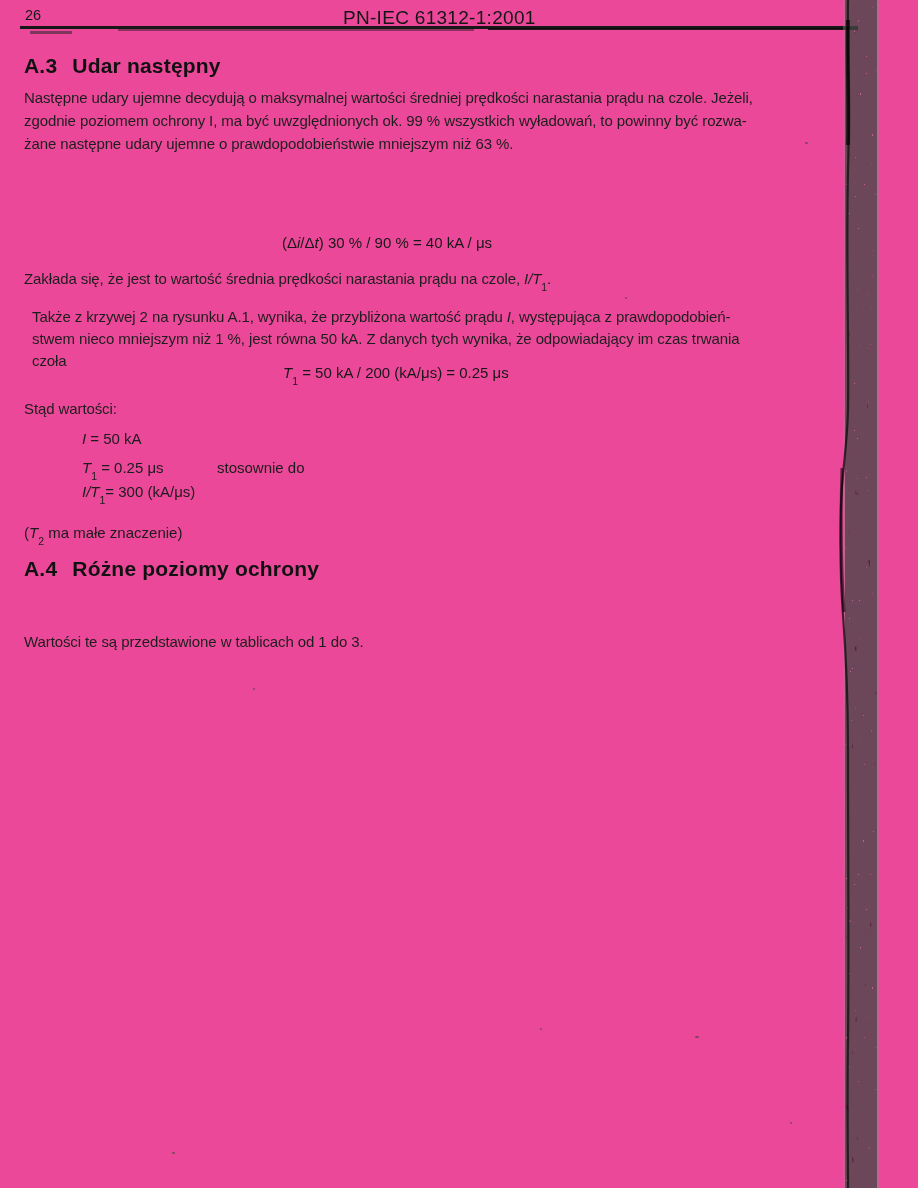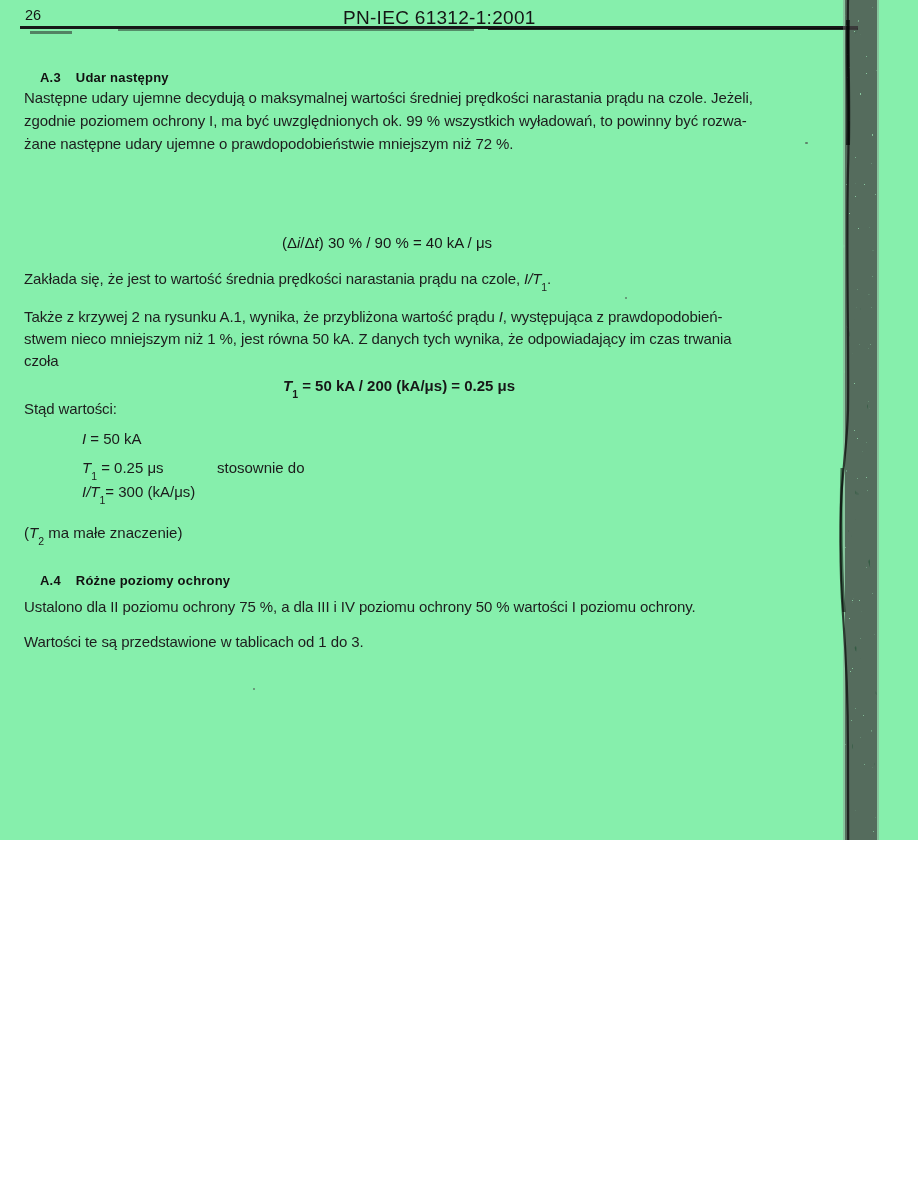--- a/index.html
+++ b/index.html
@@ -11,9 +11,9 @@
   }
   .page {
     position: relative;
-    width: 918px; height: 840px;
+    width: 918px; height: 1188px;
     overflow: hidden;
-    background: #86efac;
+    background: #ec4899;
     color: #1b1b1b;
   }
   

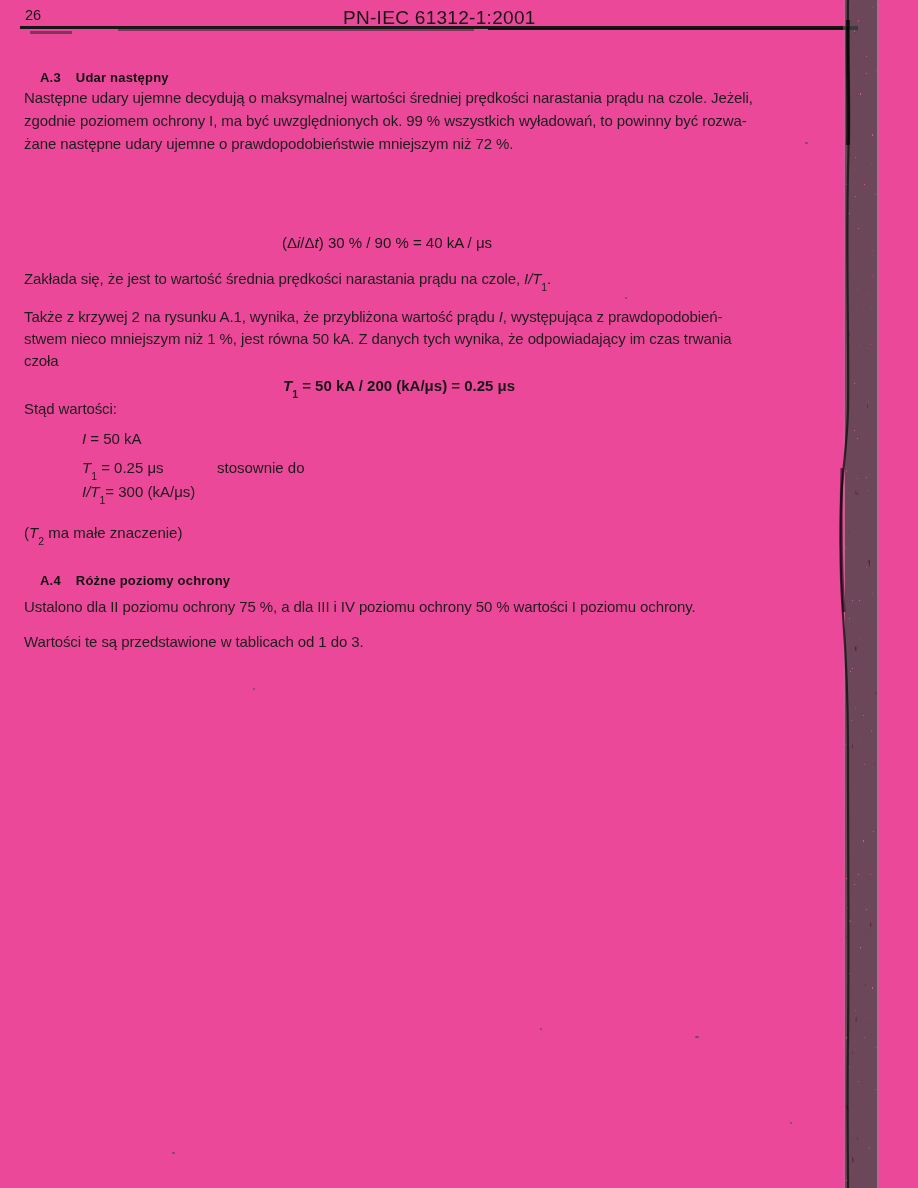--- a/index.html
+++ b/index.html
@@ -46,8 +46,8 @@
   
   .sec-h {
     position: absolute; left: 24px;
-    font-size: 13px; font-weight: bold; color: #111;
-    letter-spacing: .2px; margin: 16px;
+    font-size: 21px; font-weight: bold; color: #111;
+    letter-spacing: .2px; margin: 0;
   }
   .sec-h .sec-num { display: inline-block; margin-right: 15px; }
   .h-a3 { top: 54px; }

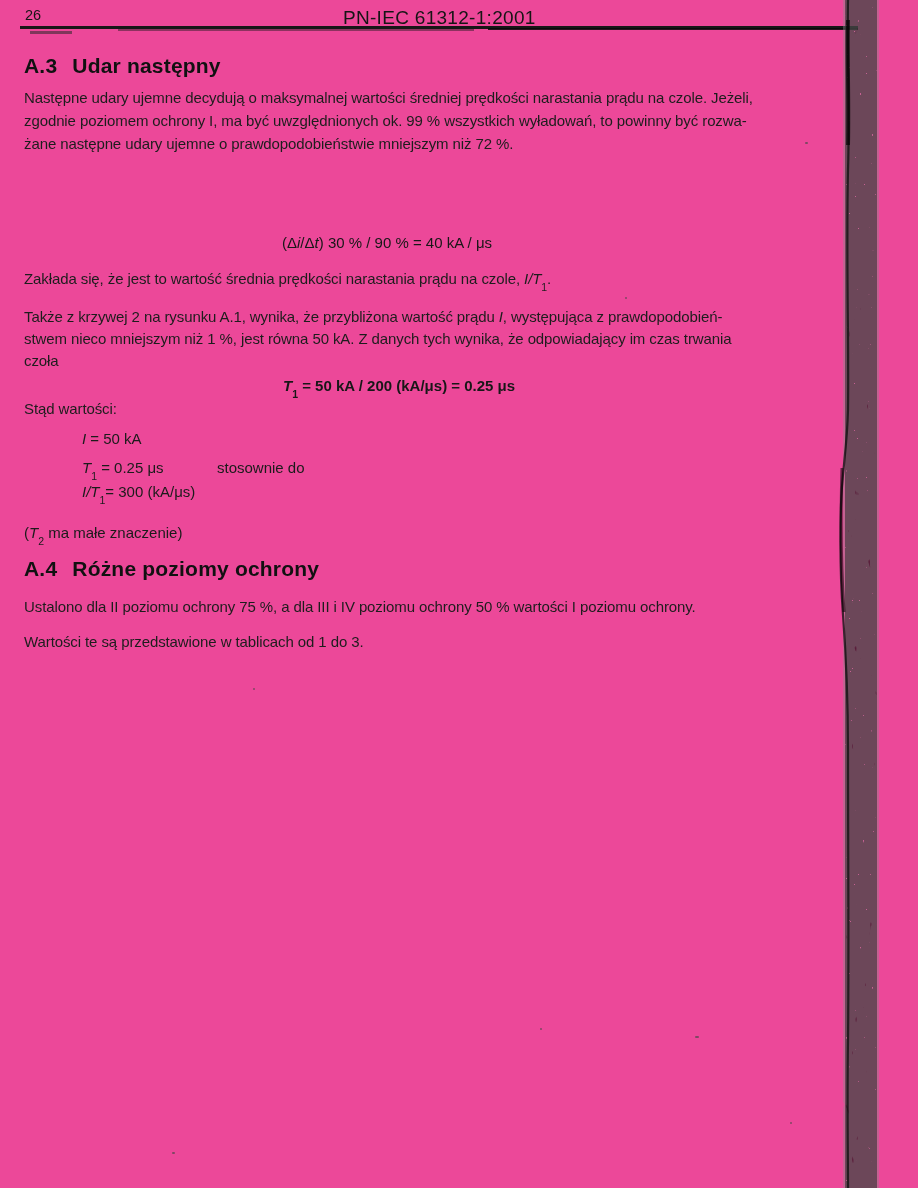--- a/index.html
+++ b/index.html
@@ -117,7 +117,7 @@
 
   <p class="para p1">Następne udary ujemne decydują o maksymalnej wartości średniej prędkości narastania prądu na czole. Jeżeli,
 zgodnie poziomem ochrony I, ma być uwzględnionych ok. 99 % wszystkich wyładowań, to powinny być rozwa-
-żane następne udary ujemne o prawdopodobieństwie mniejszym niż 72 %.</p>
+żane następne udary ujemne o prawdopodobieństwie mniejszym niż 63 %.</p>
 
 
   <p class="formula f1"><span>(Δ</span><i>i</i><span>/Δ</span><i>t</i><span>) 30 % / 90 % = 40 kA / μs</span></p>

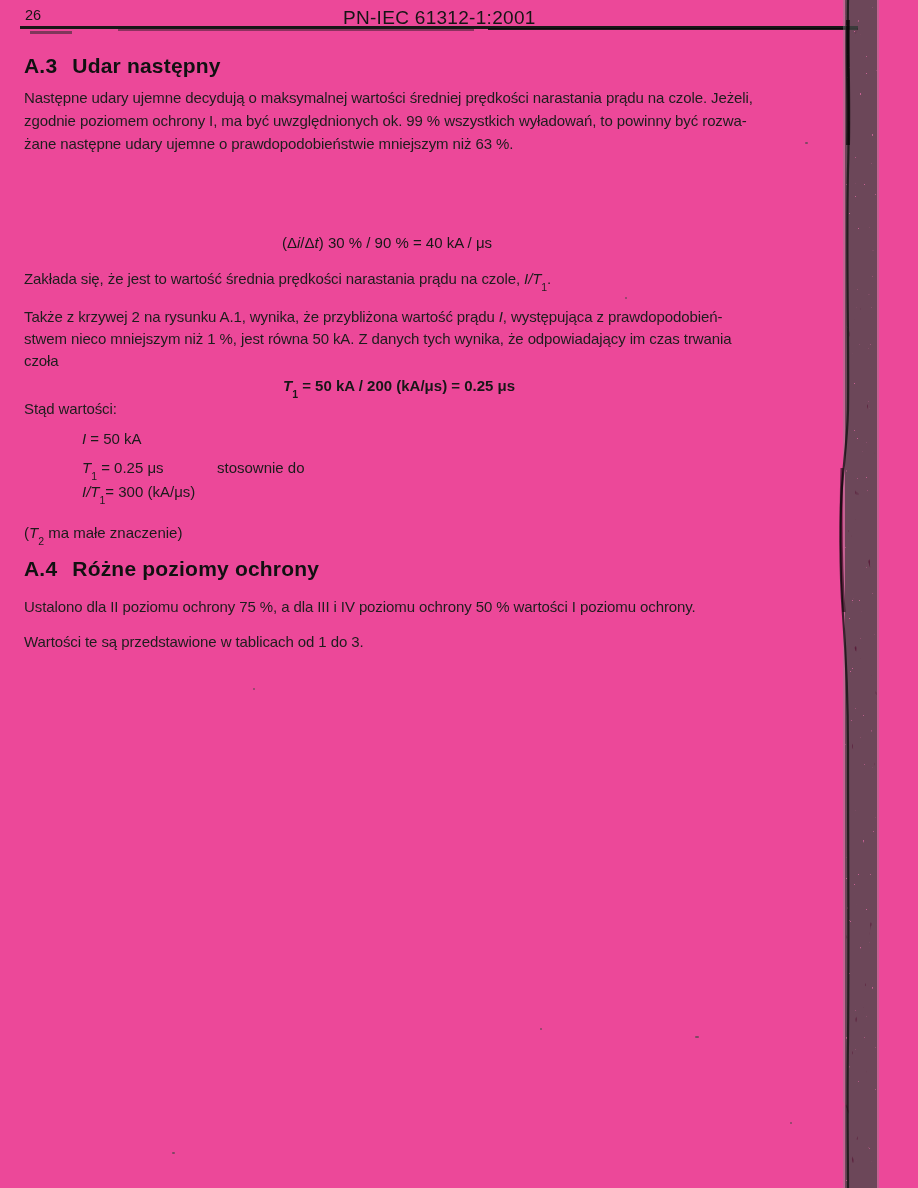--- a/index.html
+++ b/index.html
@@ -61,7 +61,7 @@
   .p1 { top: 86px; }
   .p2 { top: 162px; }
   .p3 { top: 267px; }
-  .p4 { top: 306px; line-height: 22px; }
+  .p4 { top: 306px; line-height: 22px; margin-left: 8px; }
   .p5 { top: 595px; }
   .p6 { top: 630px; }
   

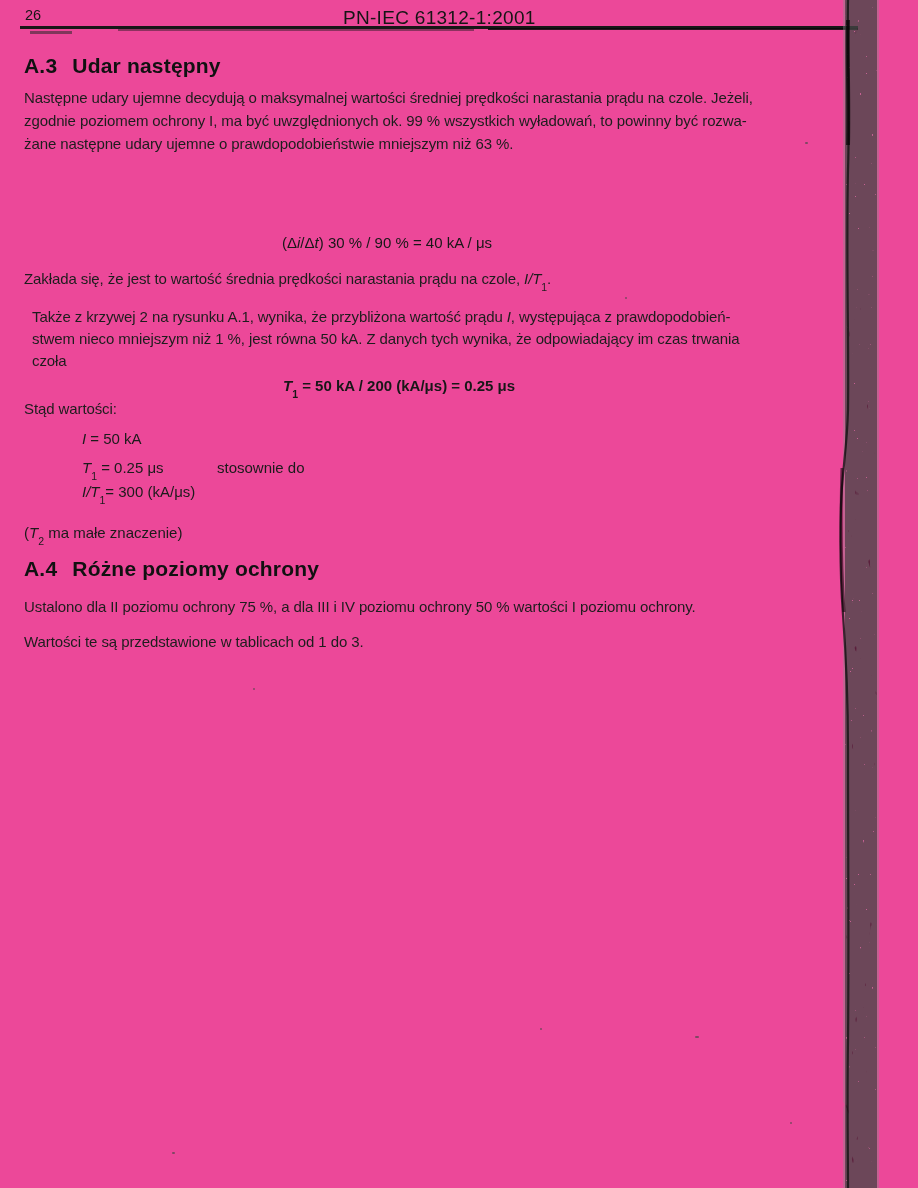--- a/index.html
+++ b/index.html
@@ -70,7 +70,7 @@
     font-size: 15px; color: #171717; white-space: pre;
   }
   .f1 { left: 282px; top: 234px; }
-  .f2 { left: 283px; top: 377px; font-weight: bold; }
+  .f2 { left: 283px; top: 364px; }
   .values-intro { top: 397px; text-align: right; }
   .value-row {
     position: absolute; left: 82px; margin: 0;

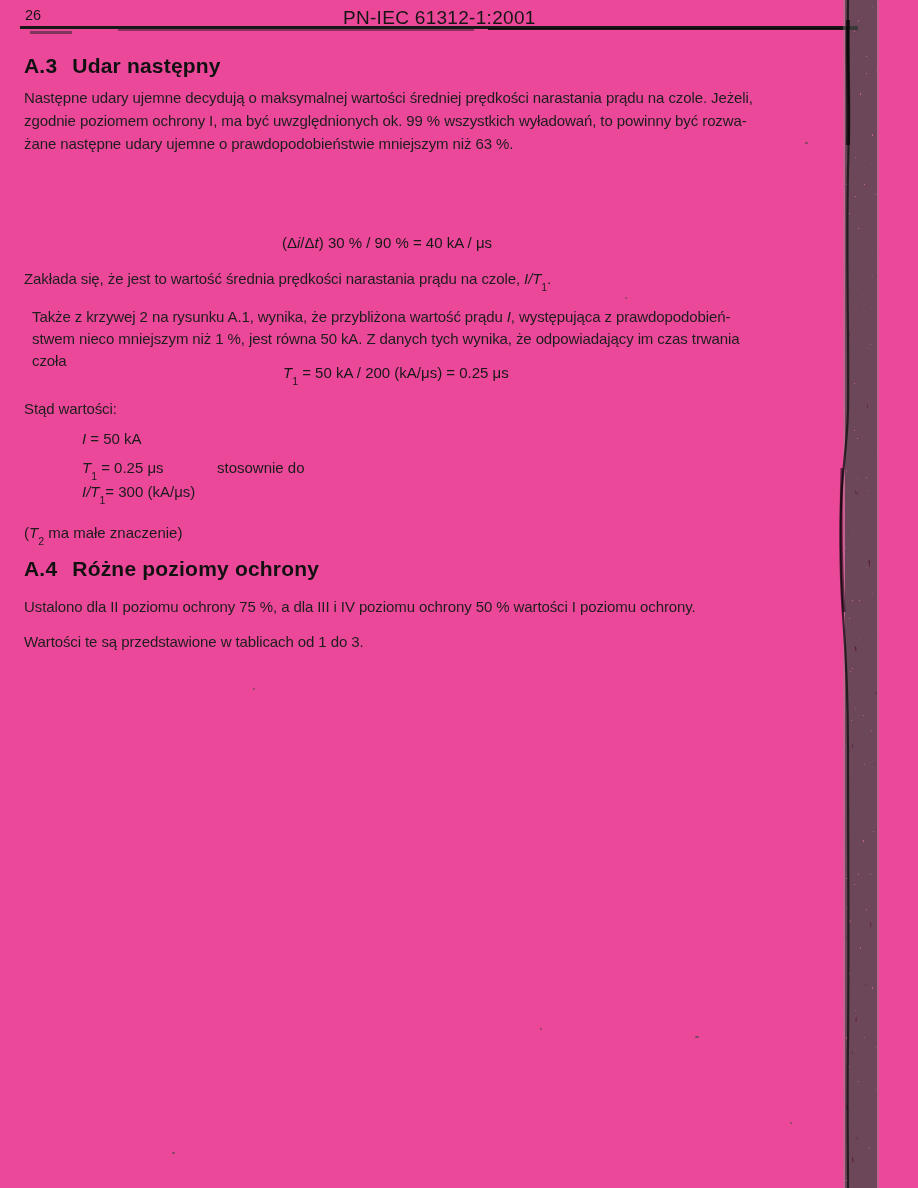--- a/index.html
+++ b/index.html
@@ -142,7 +142,6 @@
 
   <h2 class="sec-h h-a4"><span class="sec-num">A.4</span><span>Różne poziomy ochrony</span></h2>
 
-  <p class="para p5">Ustalono dla II poziomu ochrony 75 %, a dla III i IV poziomu ochrony 50 % wartości I poziomu ochrony.</p>
 
   <p class="para p6">Wartości te są przedstawione w tablicach od 1 do 3.</p>
 

